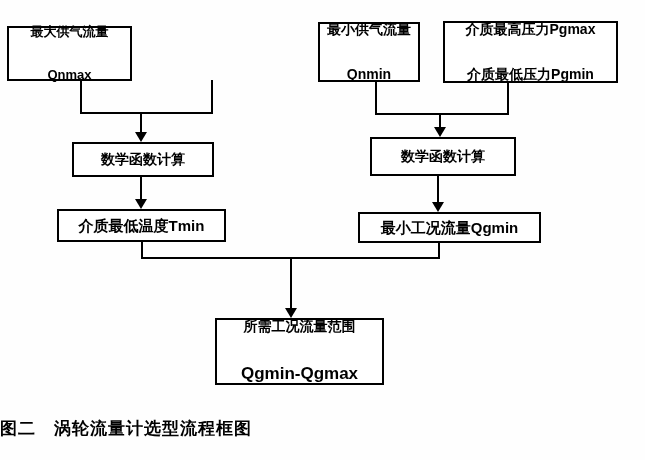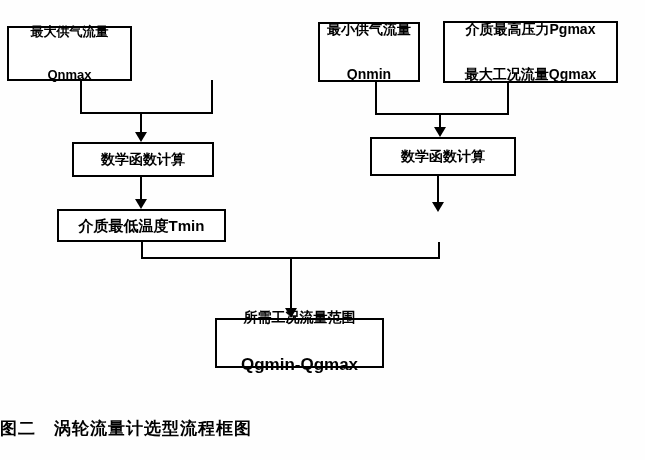--- a/index.html
+++ b/index.html
@@ -81,7 +81,7 @@
 
   <div class="node n-pgmax">
     <span>介质最高压力Pgmax</span>
-    <span>最大工况流量Qgmax</span>
+    <span>介质最低压力Pgmin</span>
   </div>
 
   <div class="vline" style="left:80px;top:81px;height:32px;"></div>

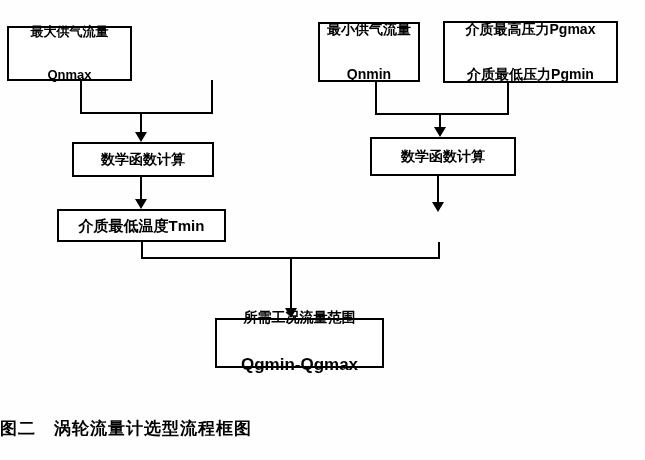--- a/index.html
+++ b/index.html
@@ -111,6 +111,9 @@
   <div class="node n-qgmax">
     <span>介质最低温度Tmin</span>
   </div>
+  <div class="node n-qgmin">
+    <span>最小工况流量Qgmin</span>
+  </div>
 
   <div class="vline" style="left:141px;top:242px;height:17px;"></div>
   <div class="vline" style="left:438px;top:242px;height:17px;"></div>

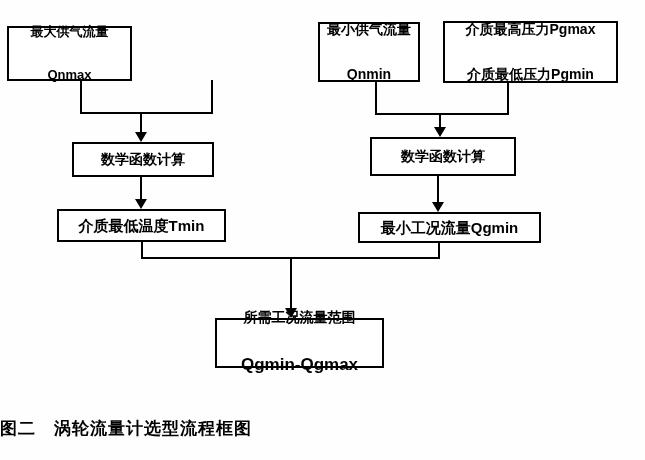--- a/index.html
+++ b/index.html
@@ -38,7 +38,7 @@
   .n-math-r    {left:370px;top:137px; width:146px; height:39px; font-size:14px;}
   .n-qgmax     {left:57px; top:209px; width:169px; height:33px; font-size:15px;}
   .n-qgmin     {left:358px;top:212px; width:183px; height:31px; font-size:15px;}
-  .n-result    {left:215px;top:318px; width:169px; height:50px; font-size:14px;}
+  .n-result    {left:215px;top:318px; width:169px; height:67px; font-size:14px;}
   .n-result .latin{font-size:17px;}
 
   .vline,.hline{position:absolute;background:#000;}

